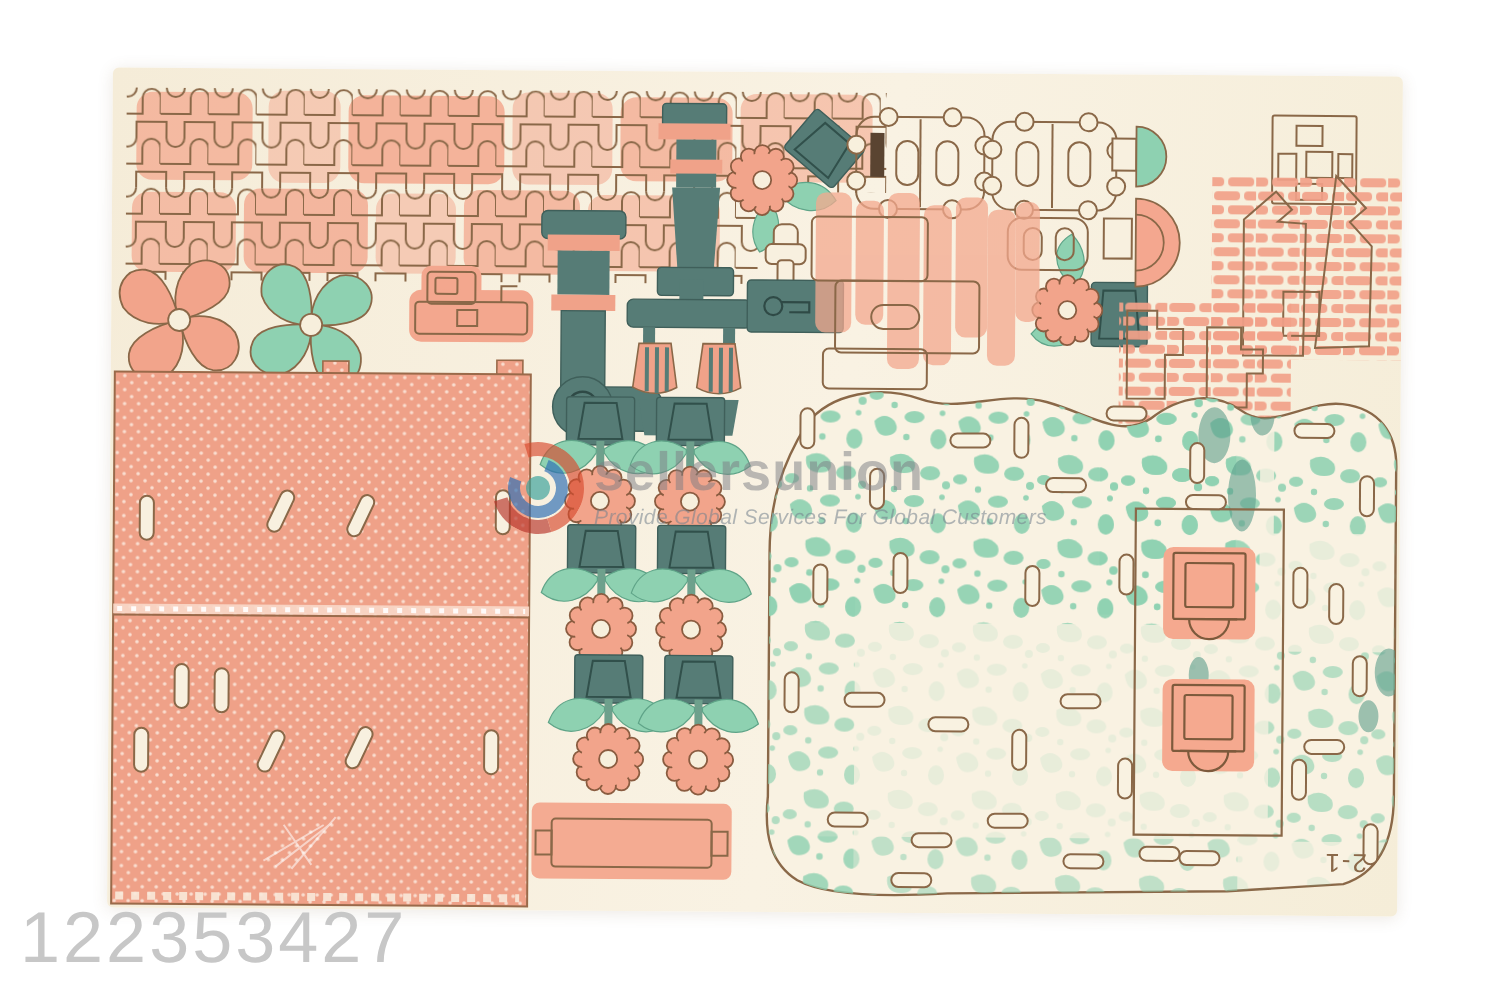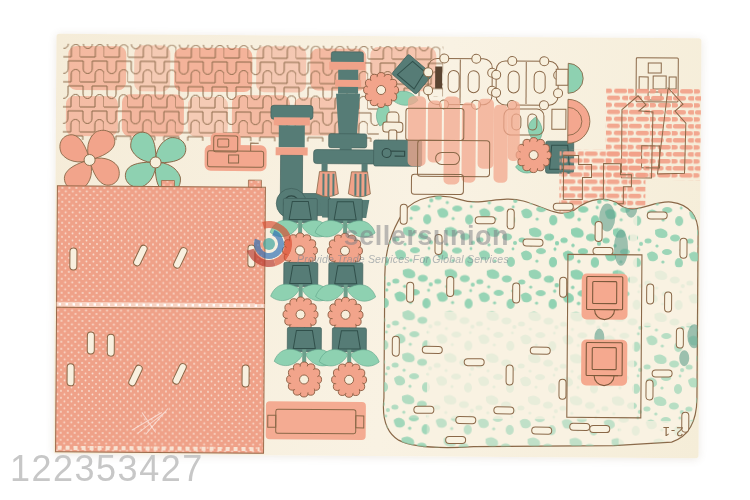--- a/index.html
+++ b/index.html
@@ -19,7 +19,7 @@
          border-top-color:transparent;transform:rotate(-24deg);opacity:.82;}
   .wm-c3{position:absolute;inset:17px;border-radius:50%;background:#3fa49c;opacity:.85;}
   .wm-text{margin-left:5px;}
-  .wm-brand{font-size:27px;font-weight:bold;color:rgba(124,126,132,.62);letter-spacing:.5px;line-height:30px;text-align:right;}
+  .wm-brand{font-size:27px;font-weight:bold;color:rgba(124,126,132,.62);letter-spacing:.5px;line-height:30px;}
   .wm-tagline{font-size:10.5px;font-style:italic;color:rgba(116,130,142,.68);margin-top:2px;letter-spacing:.2px;}
   .product-id{position:absolute;left:10px;top:448px;font-size:36px;font-weight:400;
          color:#c7c7c7;letter-spacing:1.5px;}

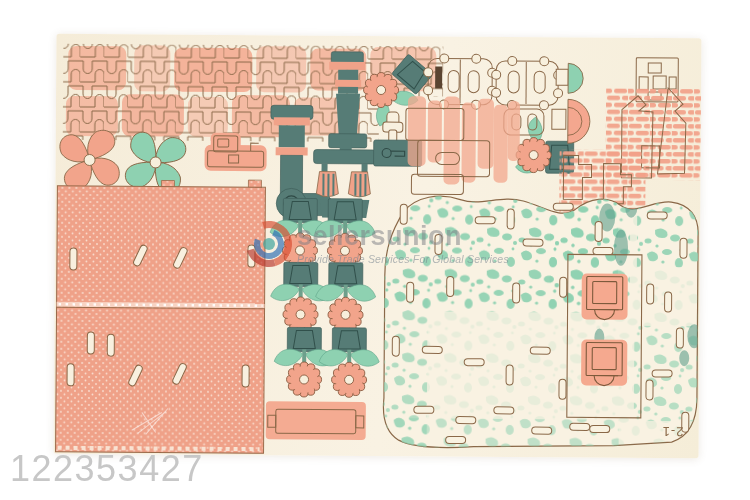--- a/index.html
+++ b/index.html
@@ -435,7 +435,7 @@
     </div>
     <div class="wm-text">
       <div class="wm-brand">sellersunion</div>
-      <div class="wm-tagline">Provide Trade Services For Global Services</div>
+      <div class="wm-tagline">Provide Global Services For Global Customers</div>
     </div>
   </div>
 

